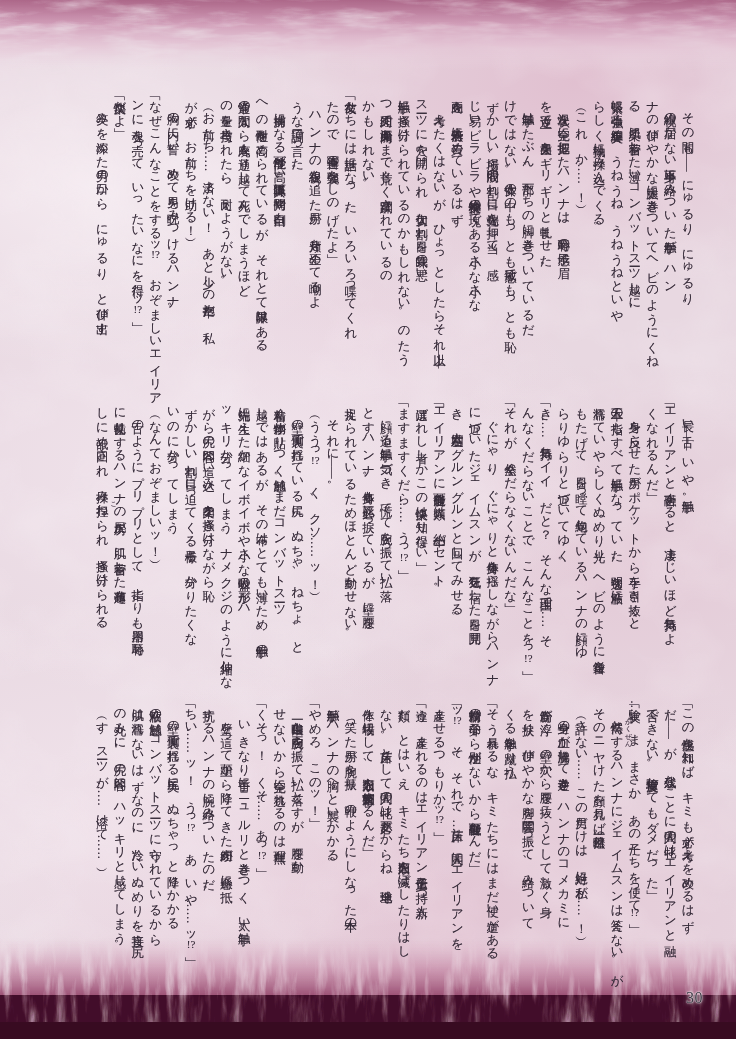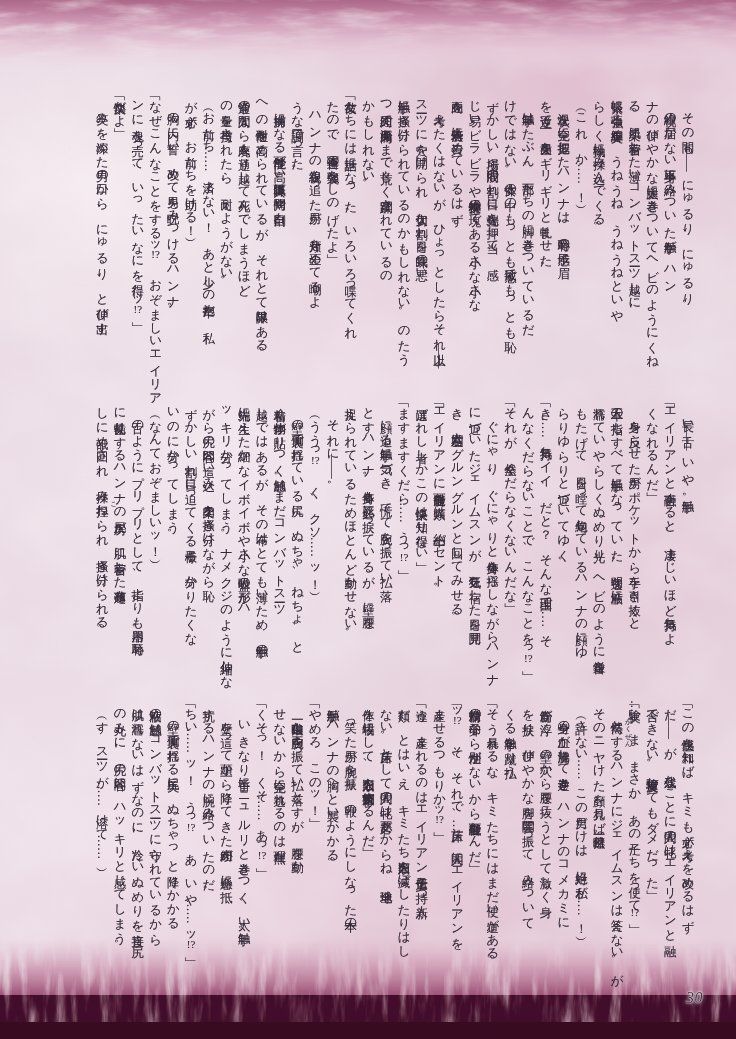--- a/index.html
+++ b/index.html
@@ -82,7 +82,6 @@
     color:#3f3744;
     text-shadow:0 0 5px #ffffff,0 0 2px #ffffff,0 0 1px #ffffff;
     letter-spacing:.5px;
-    font-style:italic;
   }
 </style>
 </head>

